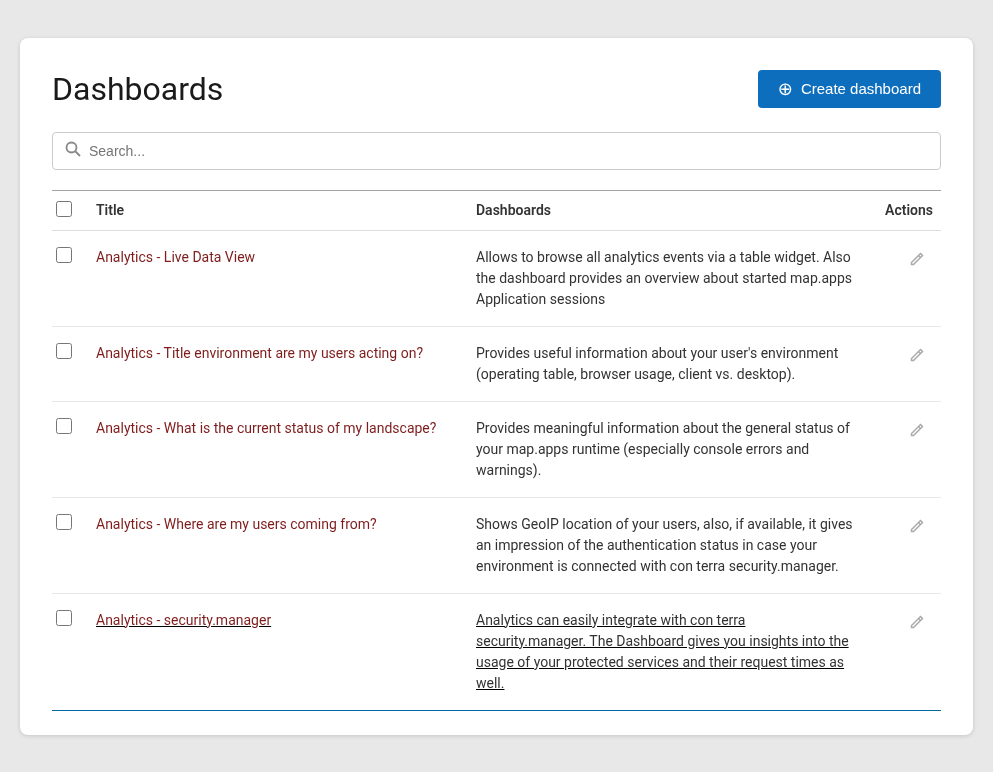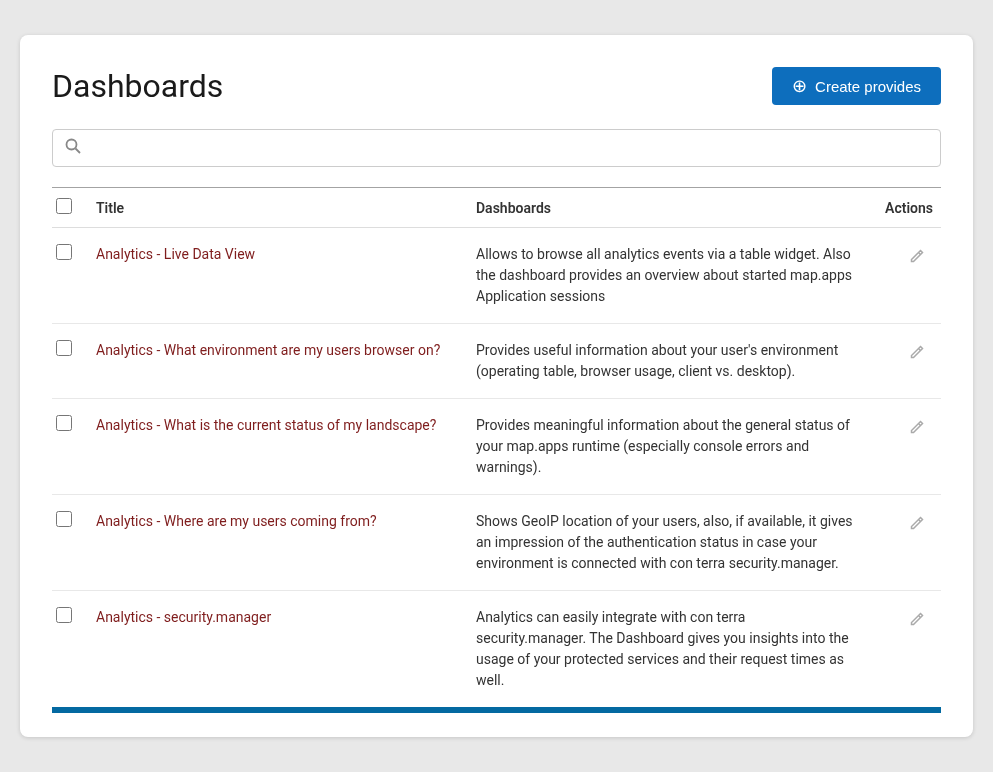--- a/index.html
+++ b/index.html
@@ -160,7 +160,7 @@
     <h1 class="page-title">Dashboards</h1>
     <button class="create-btn">
       <span class="plus-icon">⊕</span>
-      <span>Create provides</span>
+      <span>Create dashboard</span>
     </button>
   </div>
 

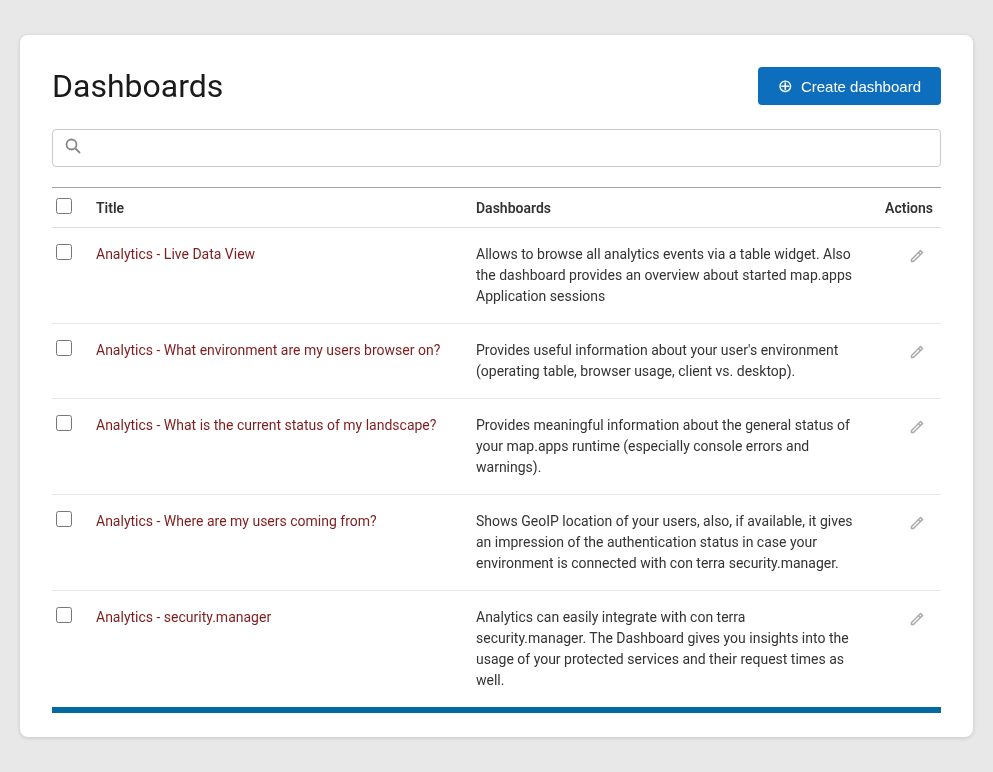--- a/index.html
+++ b/index.html
@@ -171,6 +171,7 @@
         <line x1="10.5" y1="10.5" x2="15" y2="15"></line>
       </svg>
     </span>
+    <input class="search-input" type="text" placeholder="Search..." style="">
   </div>
 
   <table class="table-wrap">

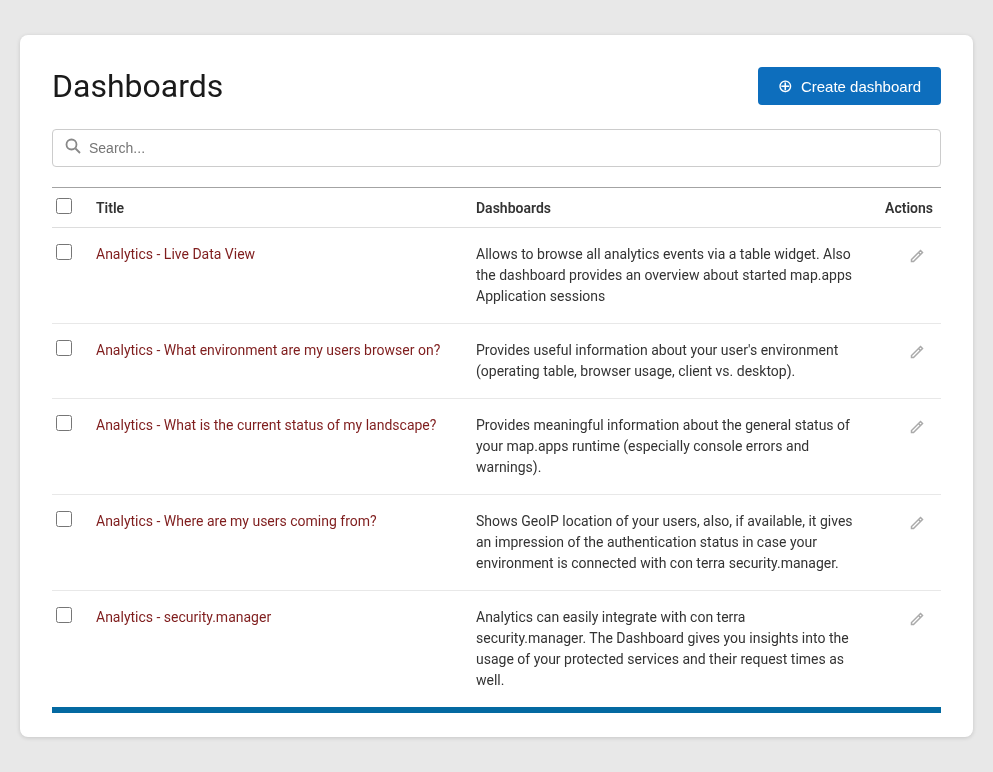--- a/index.html
+++ b/index.html
@@ -201,7 +201,7 @@
         </tr>
         <tr>
           <td class="col-checkbox"><input type="checkbox" style=""></td>
-          <td class="col-title"><a class="title-link" href="#">Analytics - What environment are my users browser on?</a></td>
+          <td class="col-title"><a class="title-link" href="#">Analytics - Title environment are my users acting on?</a></td>
           <td class="col-desc"><span class="desc-text">Provides useful information about your user's environment (operating table, browser usage, client vs. desktop).</span></td>
           <td class="col-actions">
             <button class="edit-icon-btn">

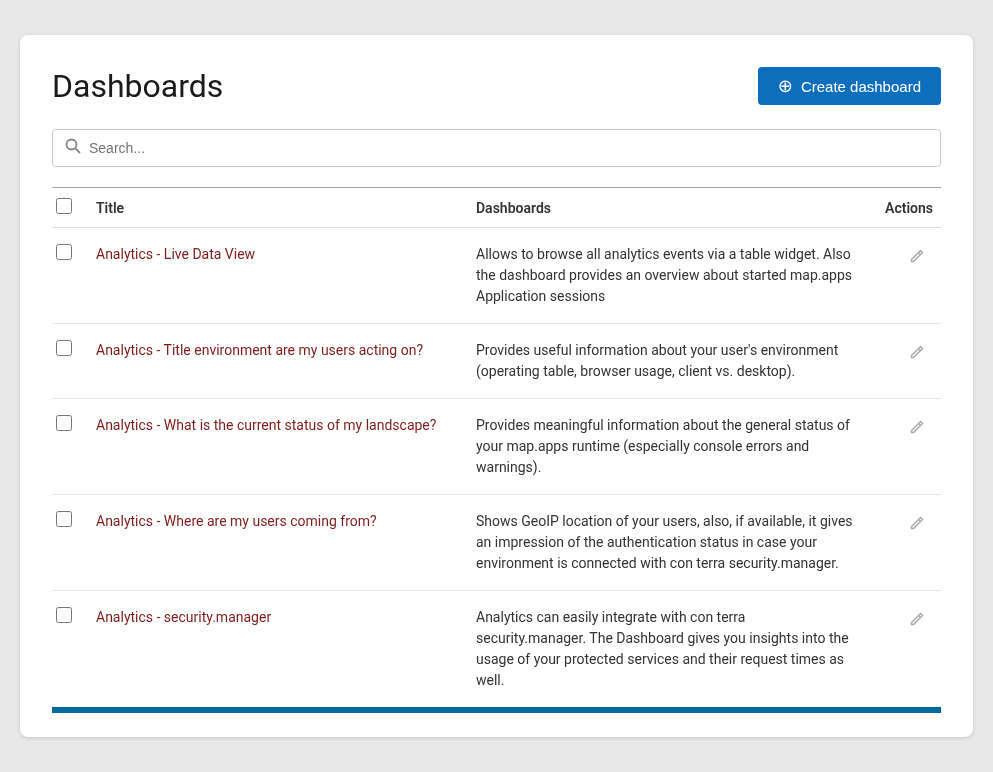--- a/index.html
+++ b/index.html
@@ -105,7 +105,8 @@
       border-bottom: 1px solid #e8e8e8;
     }
     .table-wrap tbody tr:last-child {
-      border-bottom: 6px solid #0369a1;
+      border-bottom: 1px solid #0369a1;
+      text-decoration: underline;
     }
     .table-wrap td {
       padding: 16px 8px;

